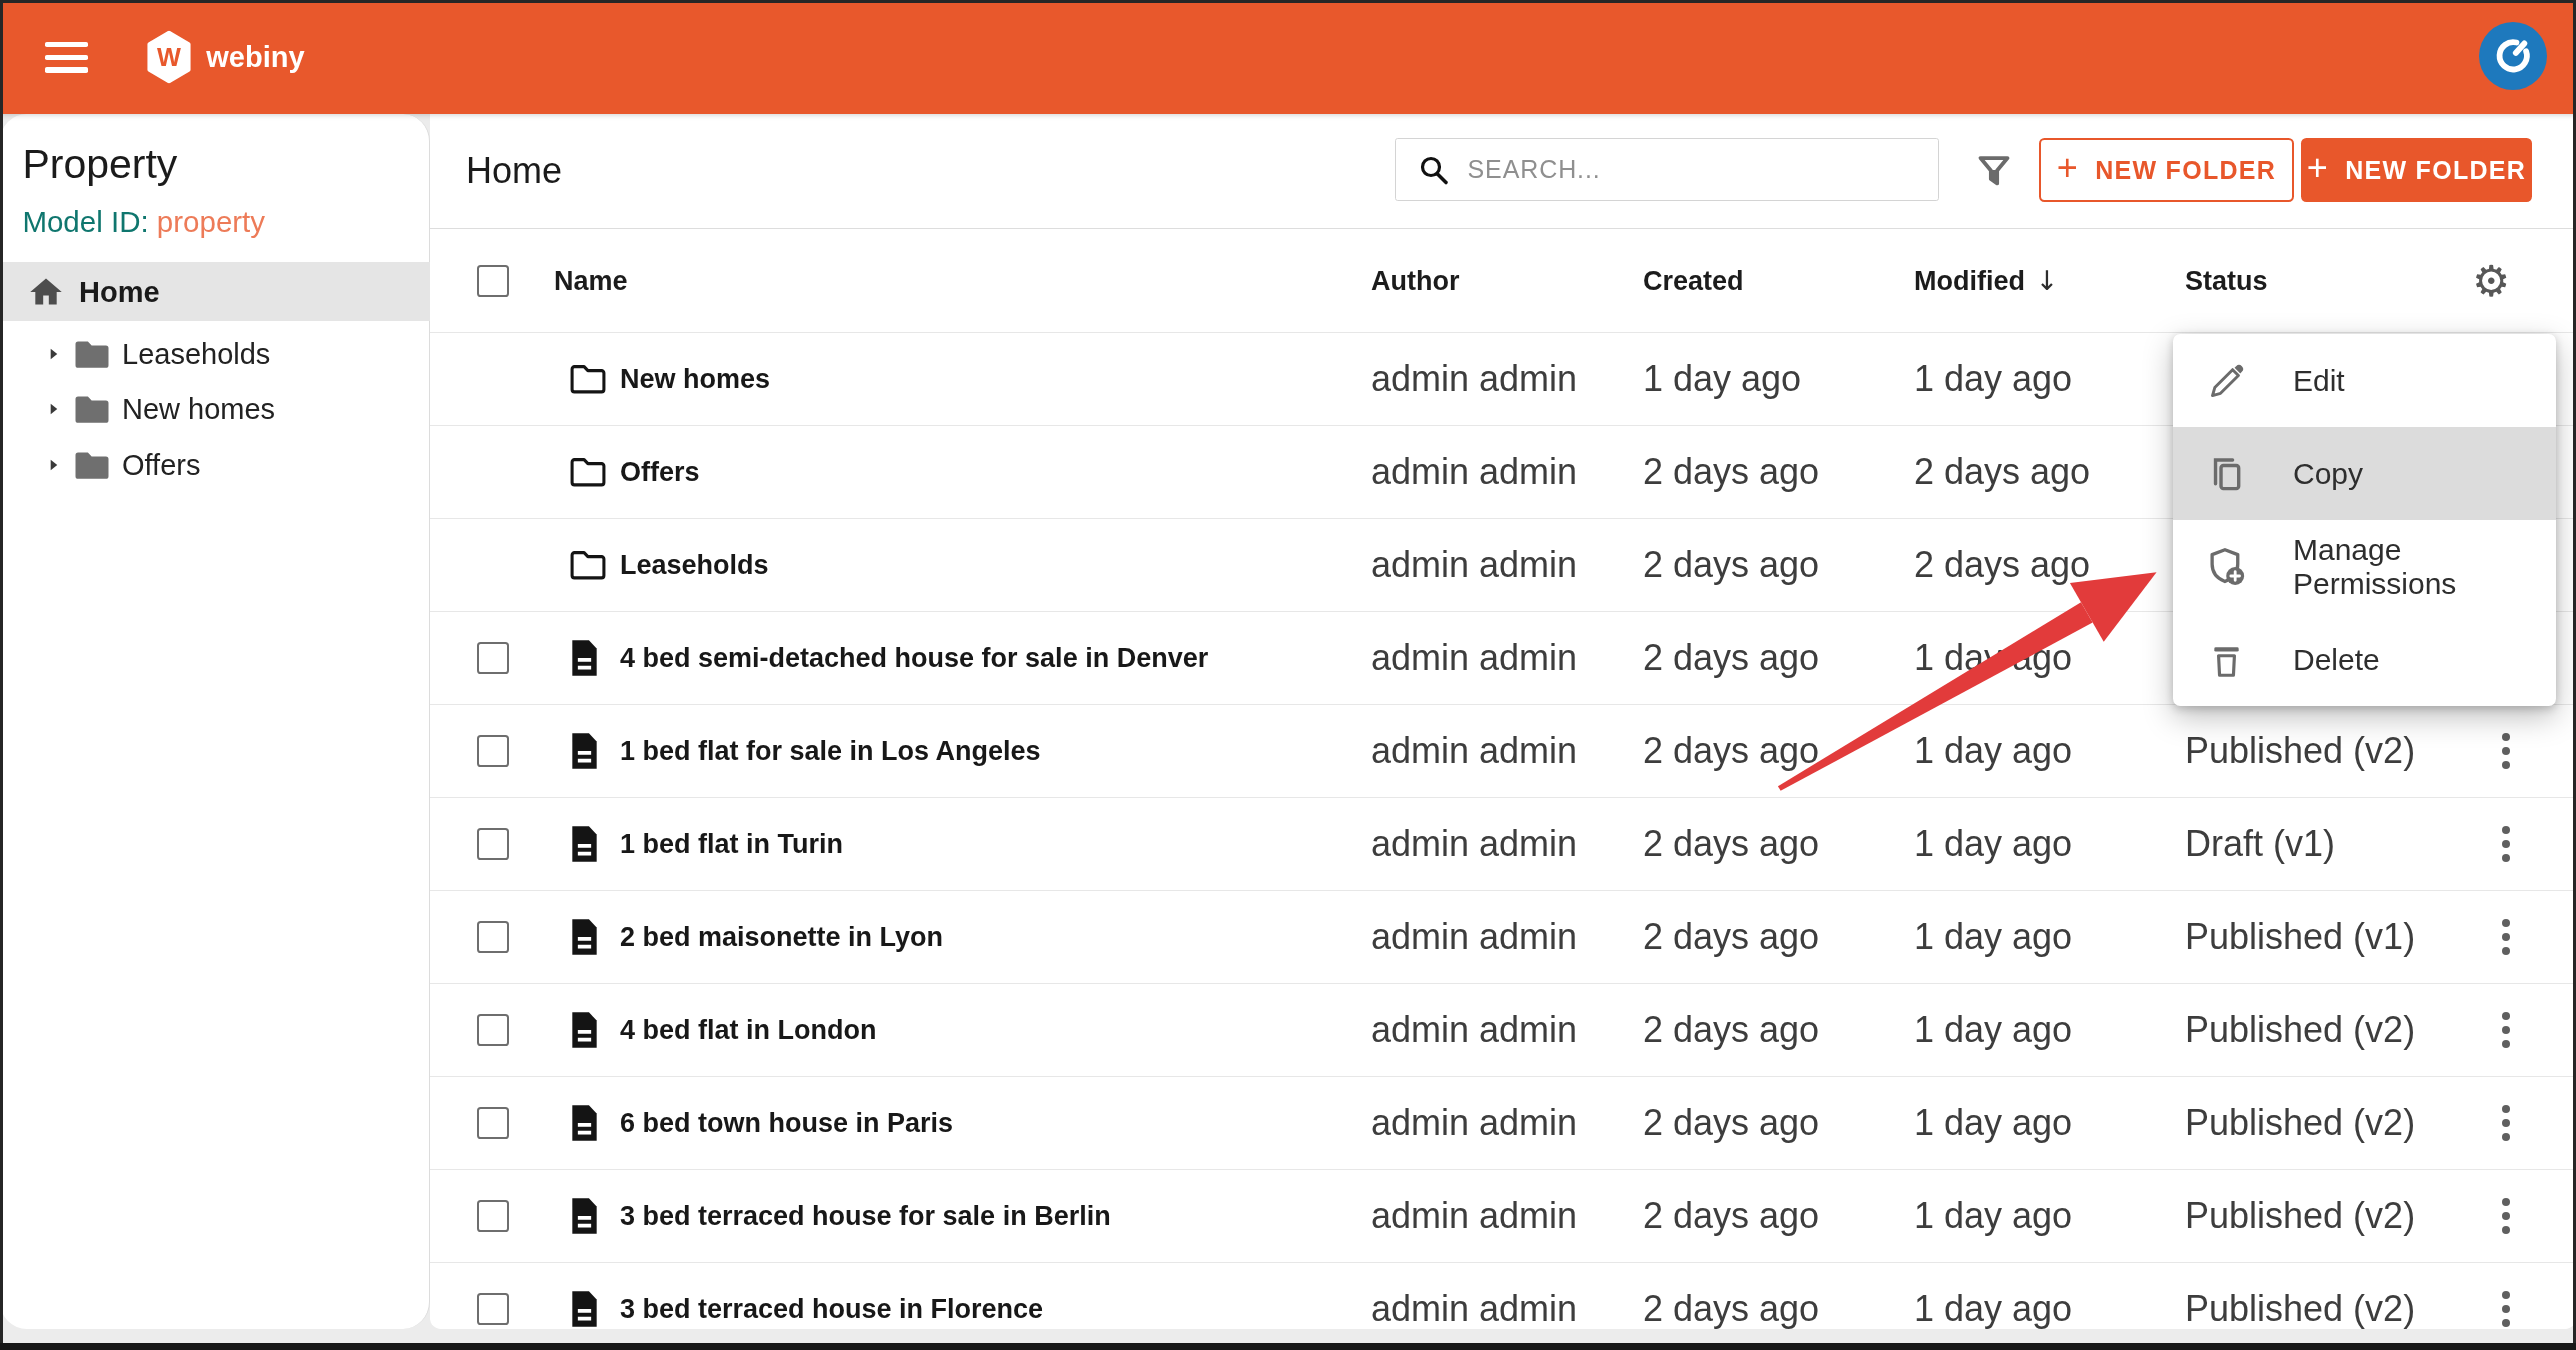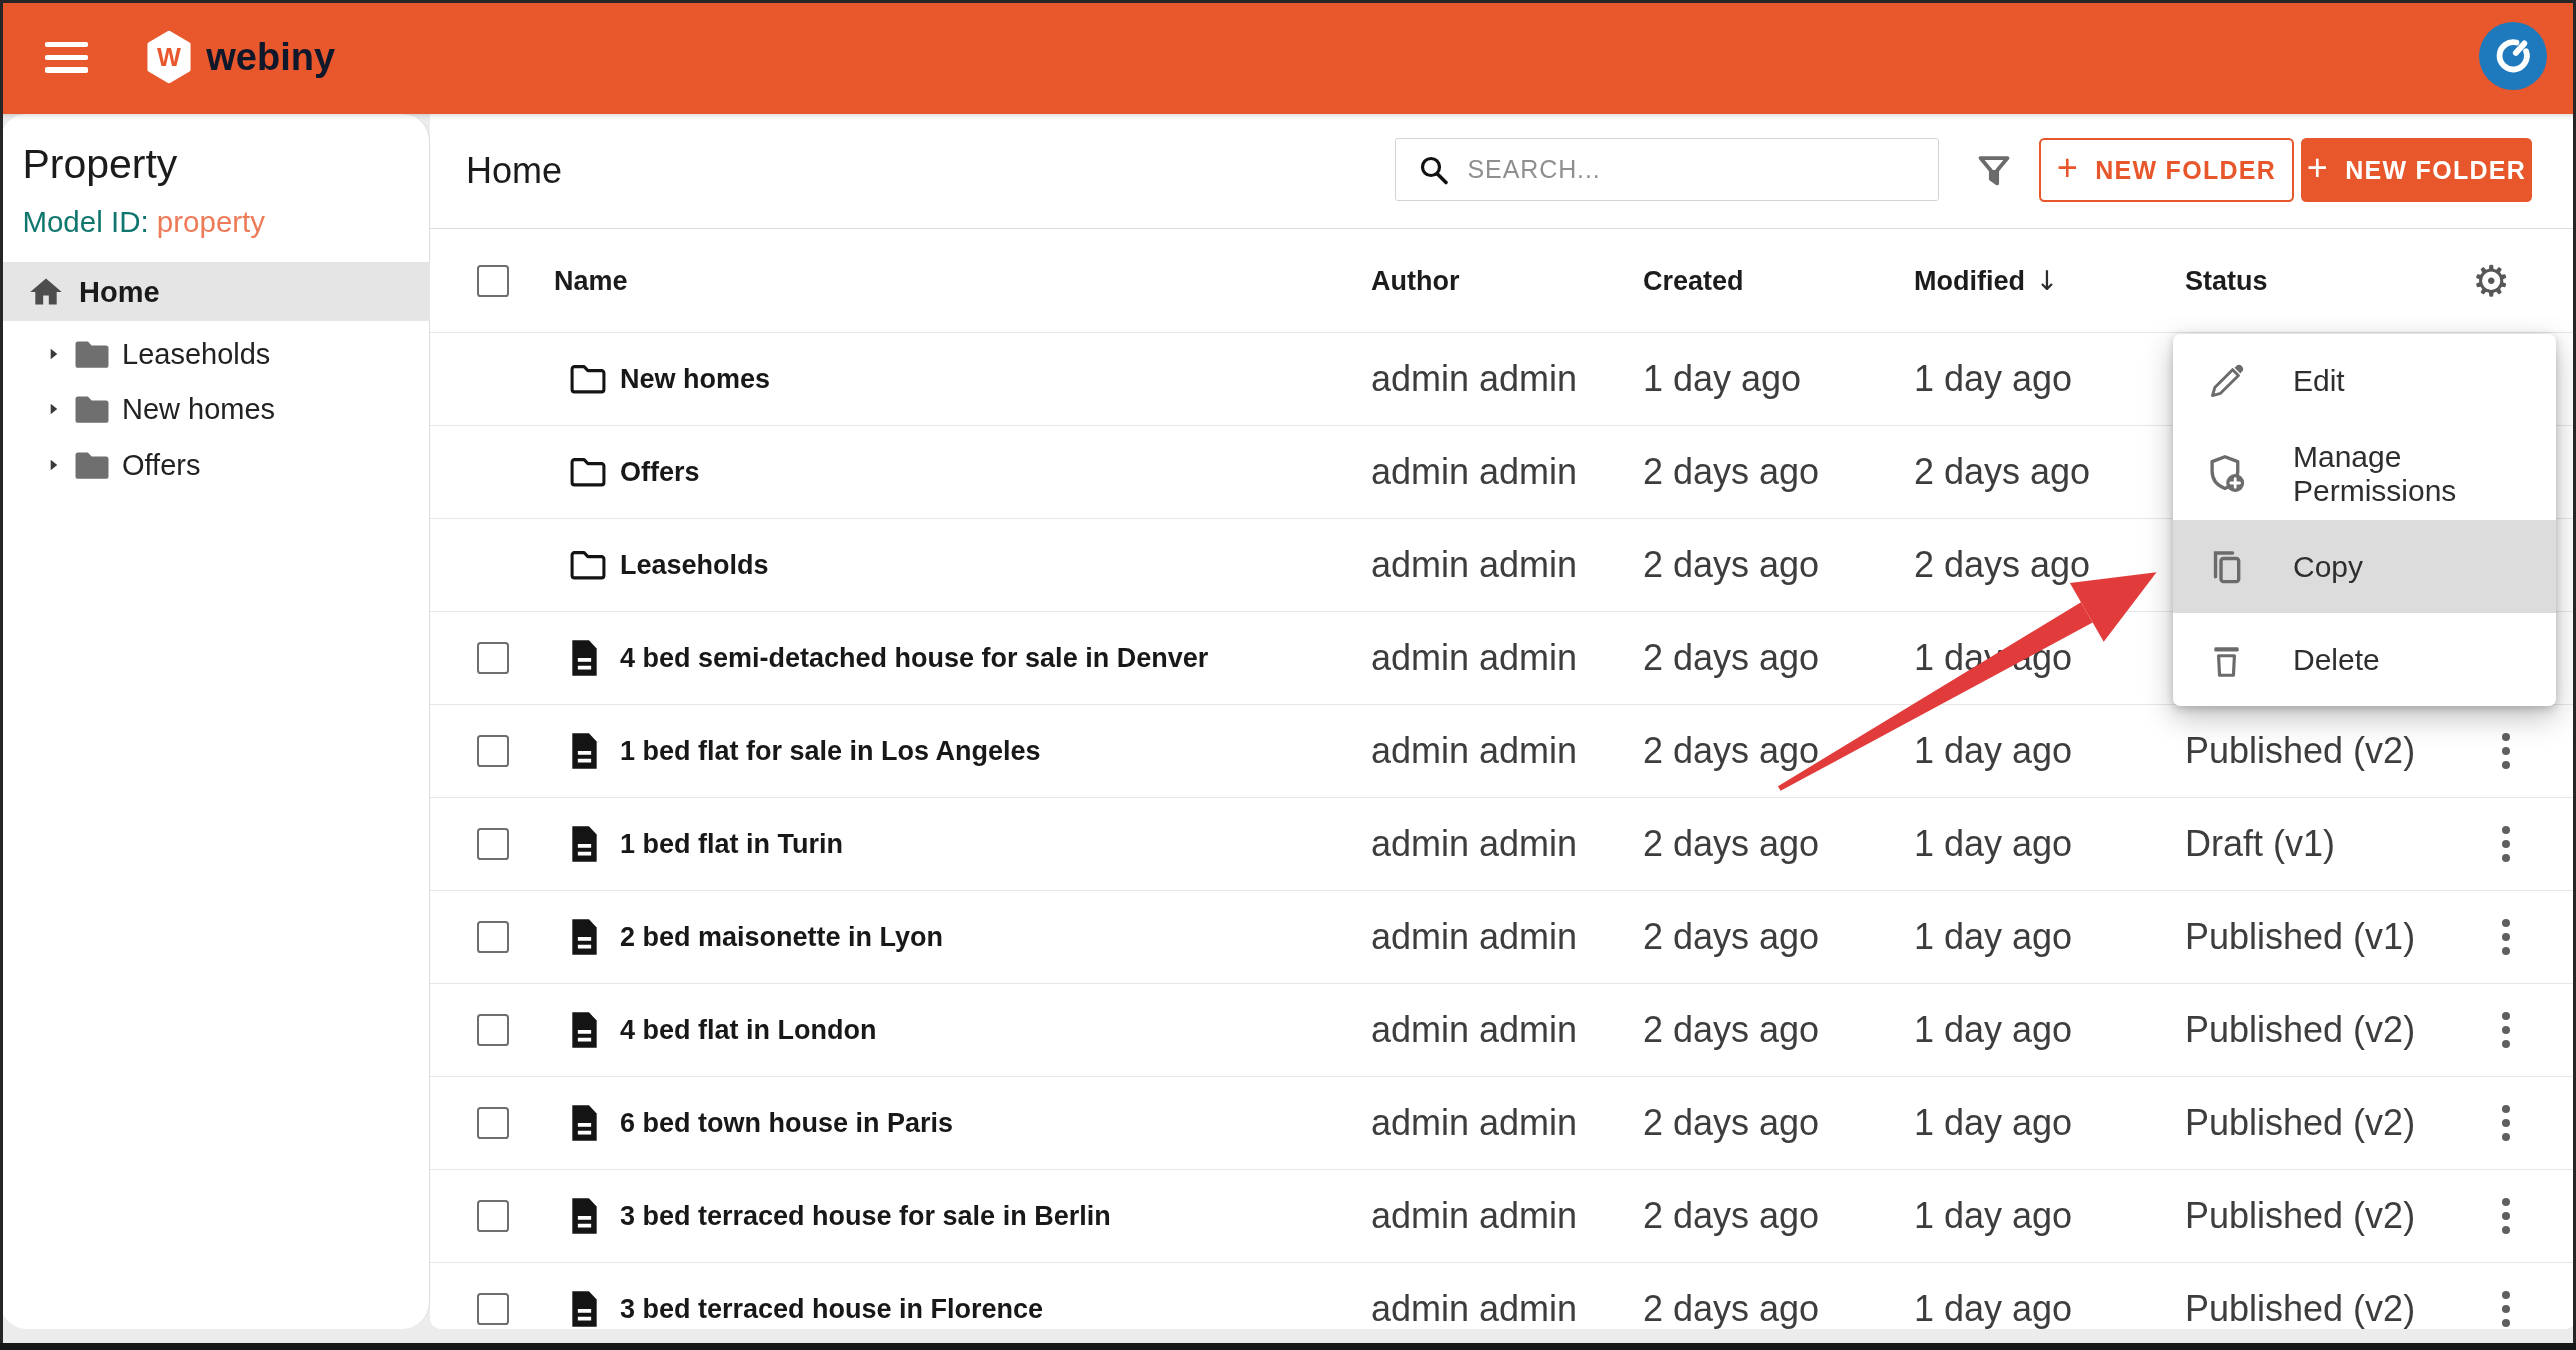--- a/index.html
+++ b/index.html
@@ -21,7 +21,7 @@
   .hamburger i{display:block;width:43px;height:5.4px;background:#fff;border-radius:1.8px;margin-bottom:7.2px;}
   .brand{position:absolute;left:146px;top:0;height:114px;display:flex;align-items:center;}
   .hex{width:46px;height:54px;}
-  .wordmark{color:#0f172a;font-size:38px;font-weight:700;margin-left:14.3px;letter-spacing:0;}
+  .wordmark{color:#ffffff;font-size:29px;font-weight:700;margin-left:14.3px;letter-spacing:0;}
   .avatar{position:absolute;left:2479px;top:21.5px;width:68px;height:68px;border-radius:50%;
           background:#1E79BD;display:flex;align-items:center;justify-content:center;cursor:pointer;}
 

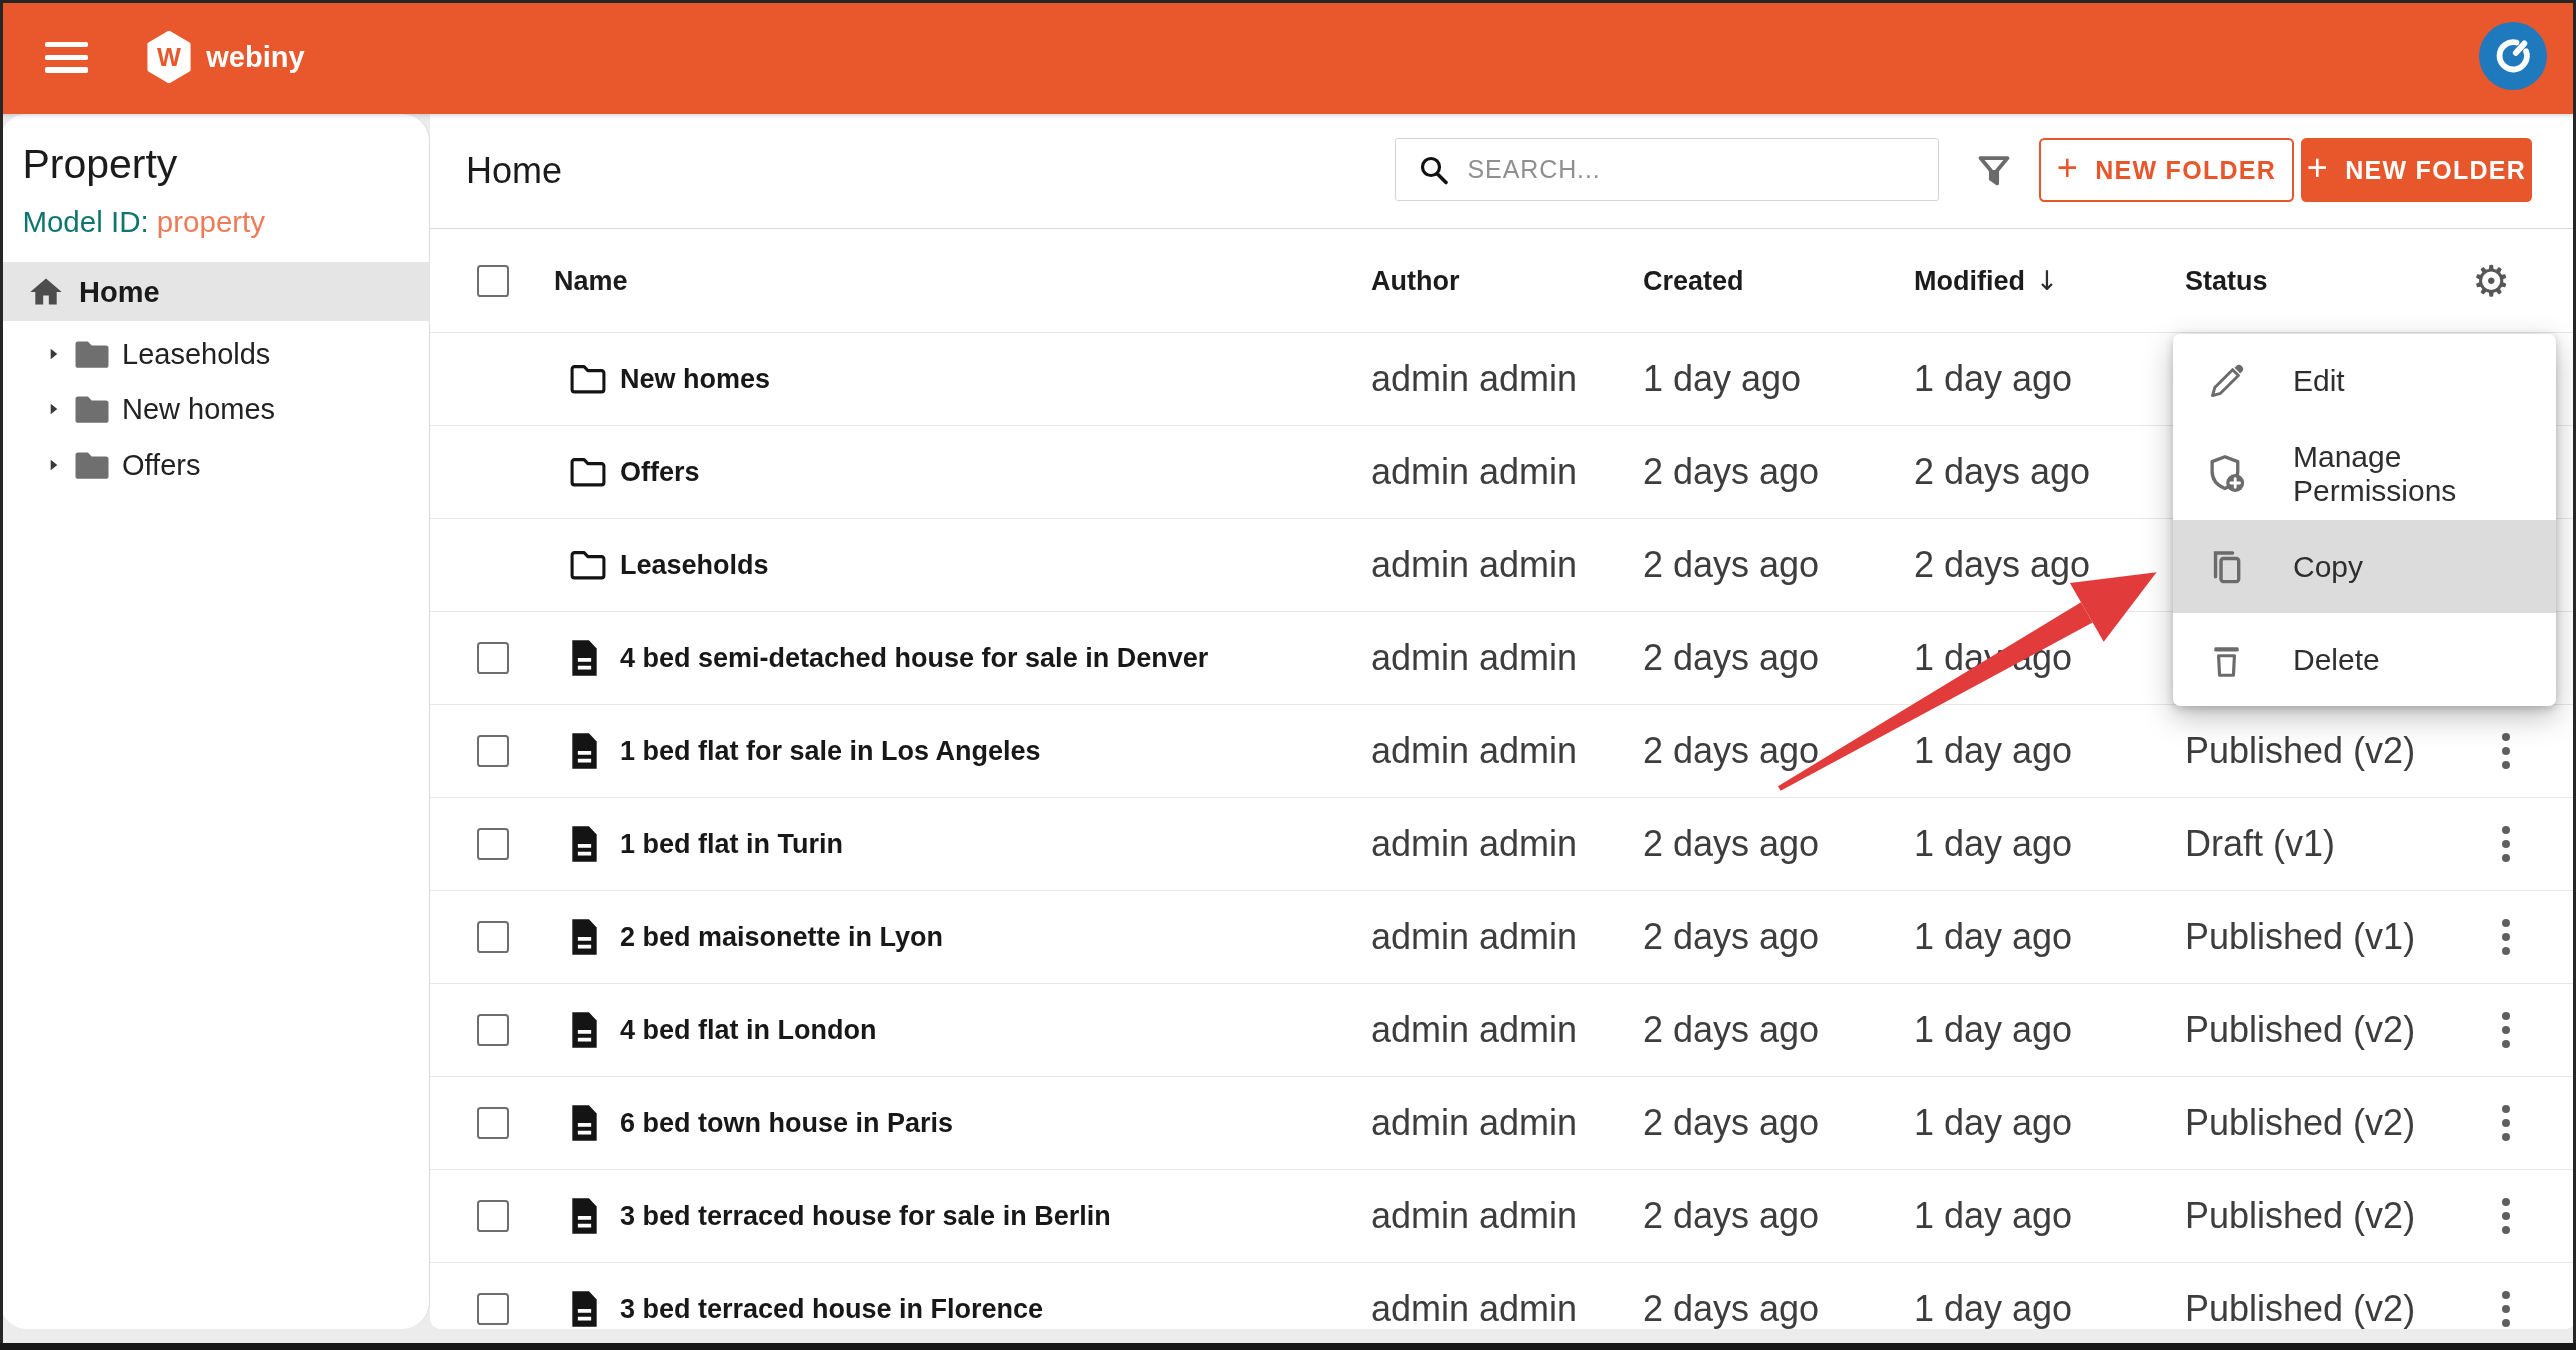--- a/index.html
+++ b/index.html
@@ -431,17 +431,17 @@
         </svg>
       <span class="mlabel">Edit</span>
     </div>
+    <div class="menu-item highlight">
+      <svg class="mico" width="39" height="39" viewBox="0 0 32 32">
+          <use href="#i-copy"></use>
+        </svg>
+      <span class="mlabel">Copy</span>
+    </div>
     <div class="menu-item">
       <svg class="mico" width="41" height="41" viewBox="0 0 32 32">
           <use href="#i-shield-add"></use>
         </svg>
       <span class="mlabel">Manage Permissions</span>
-    </div>
-    <div class="menu-item highlight">
-      <svg class="mico" width="39" height="39" viewBox="0 0 32 32">
-          <use href="#i-copy"></use>
-        </svg>
-      <span class="mlabel">Copy</span>
     </div>
     <div class="menu-item">
       <svg class="mico" width="39" height="39" viewBox="0 0 32 32">

